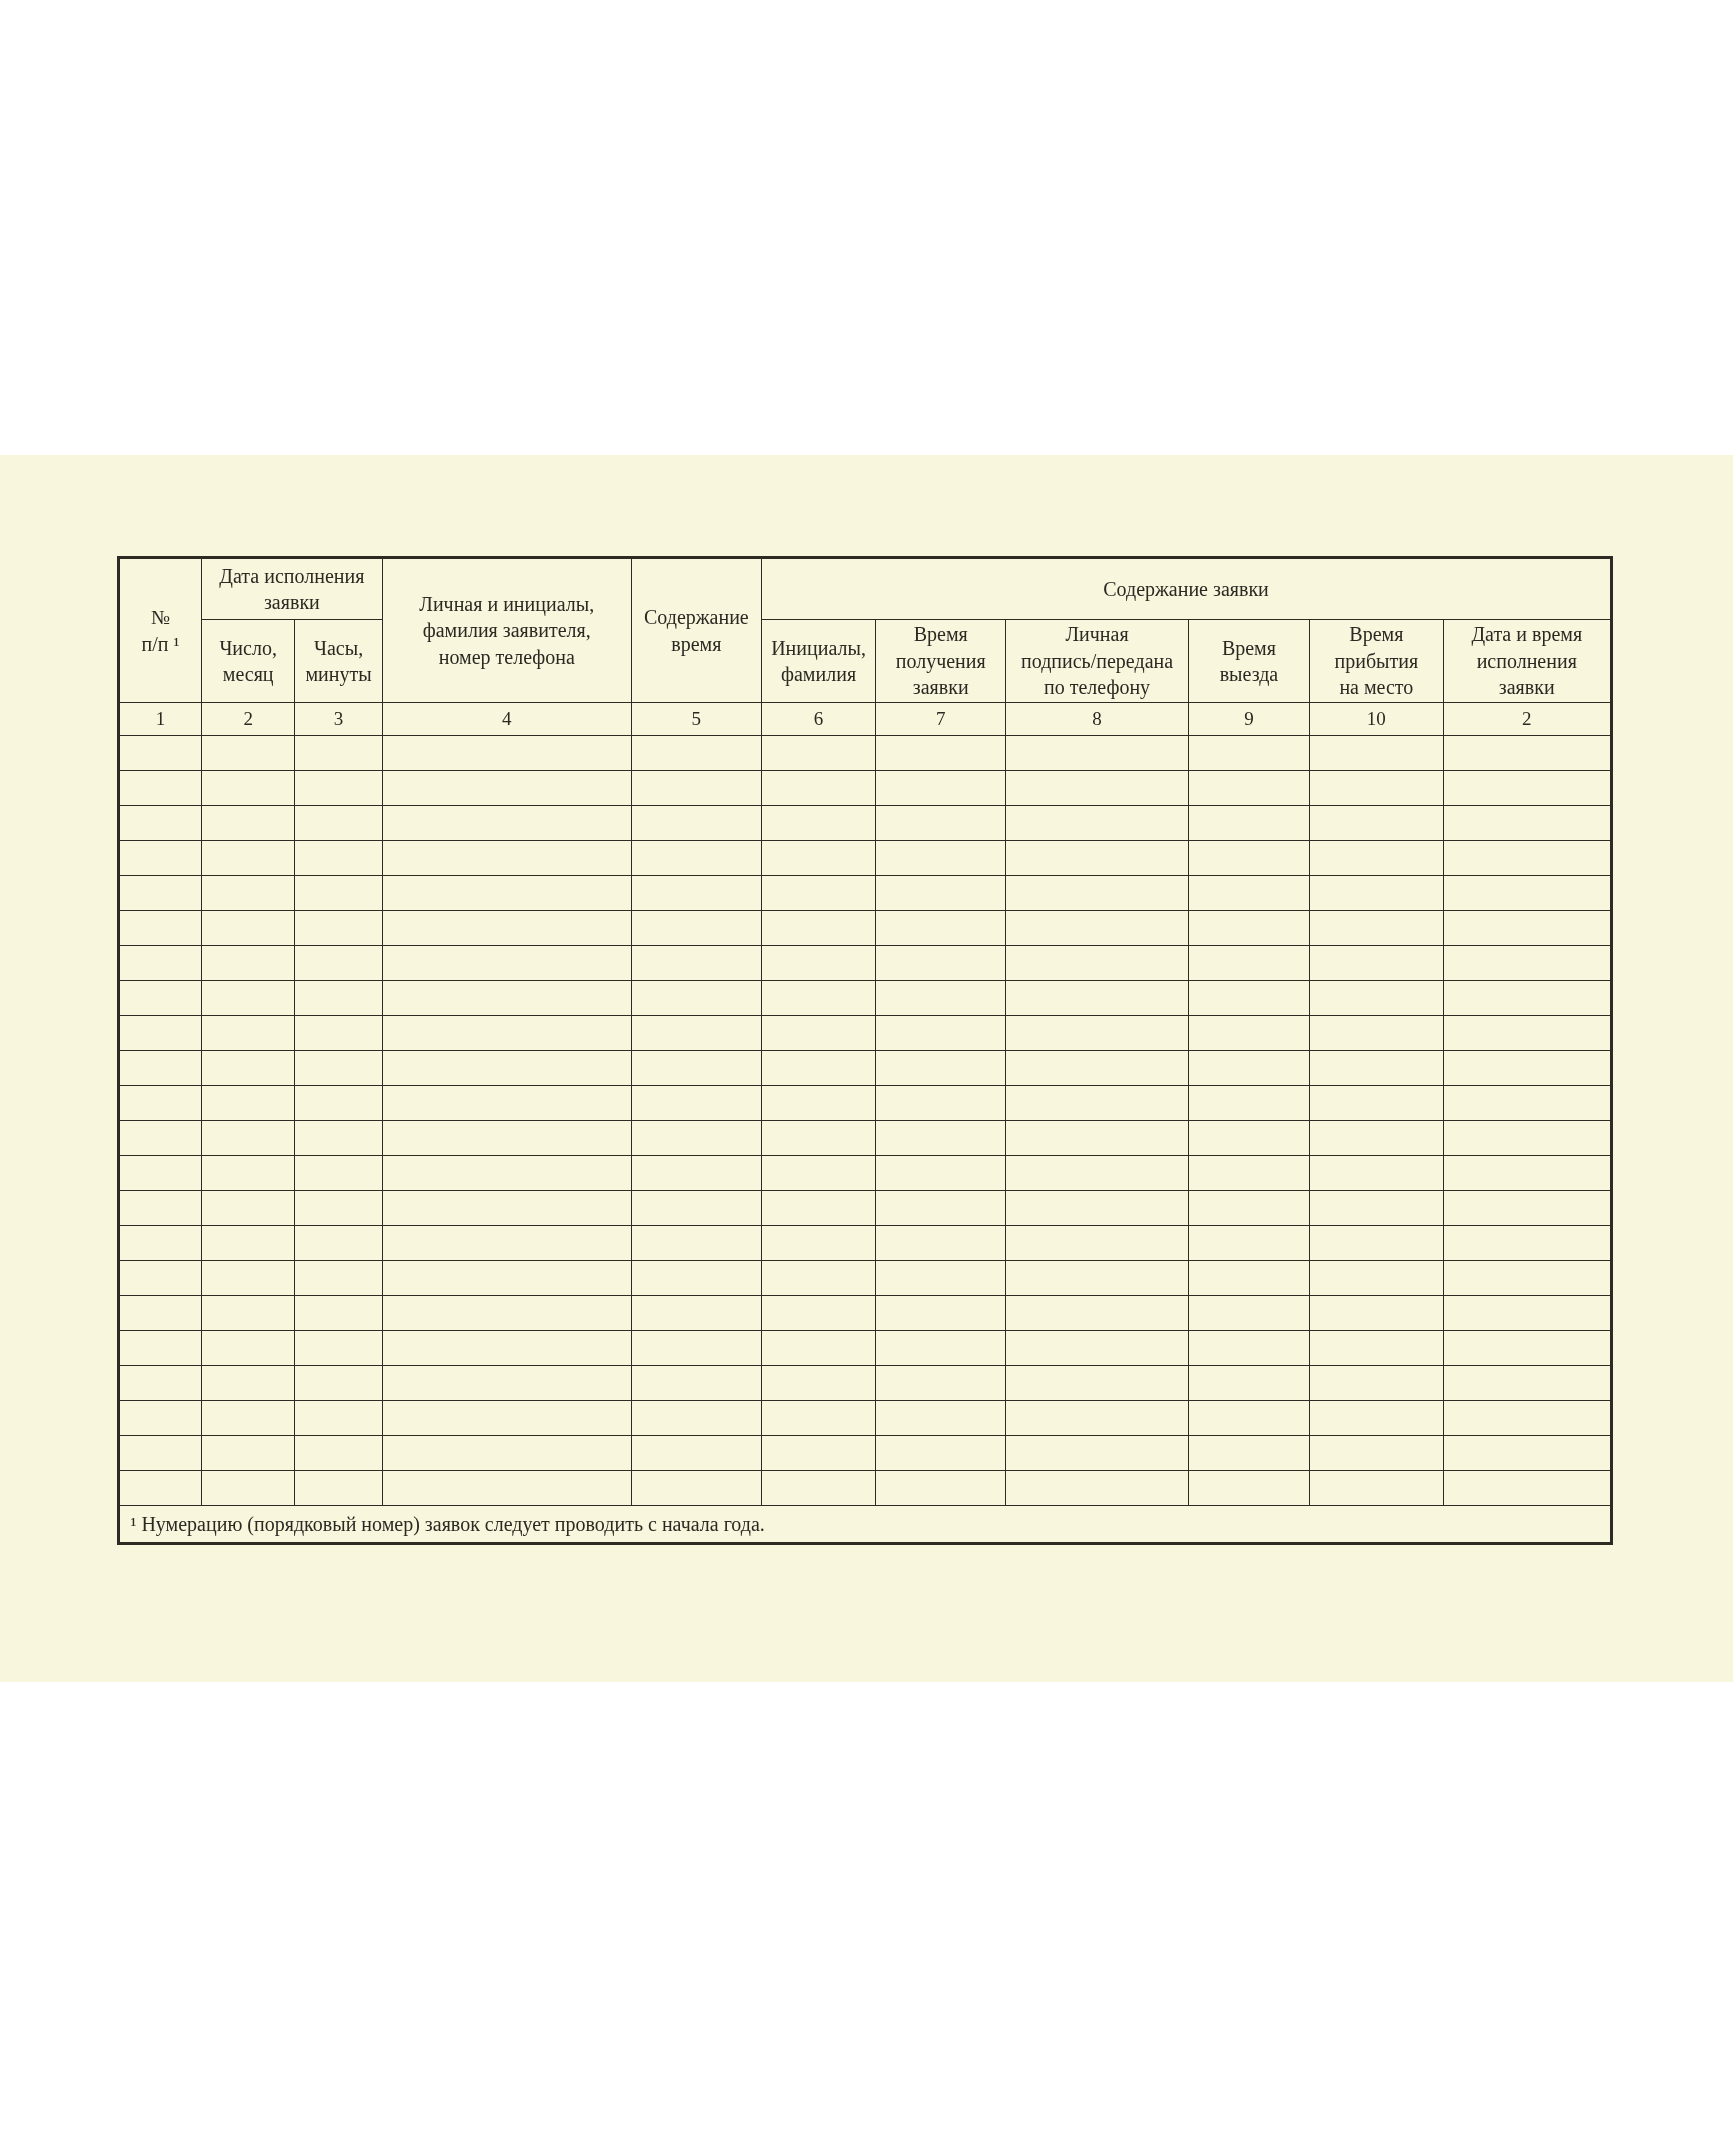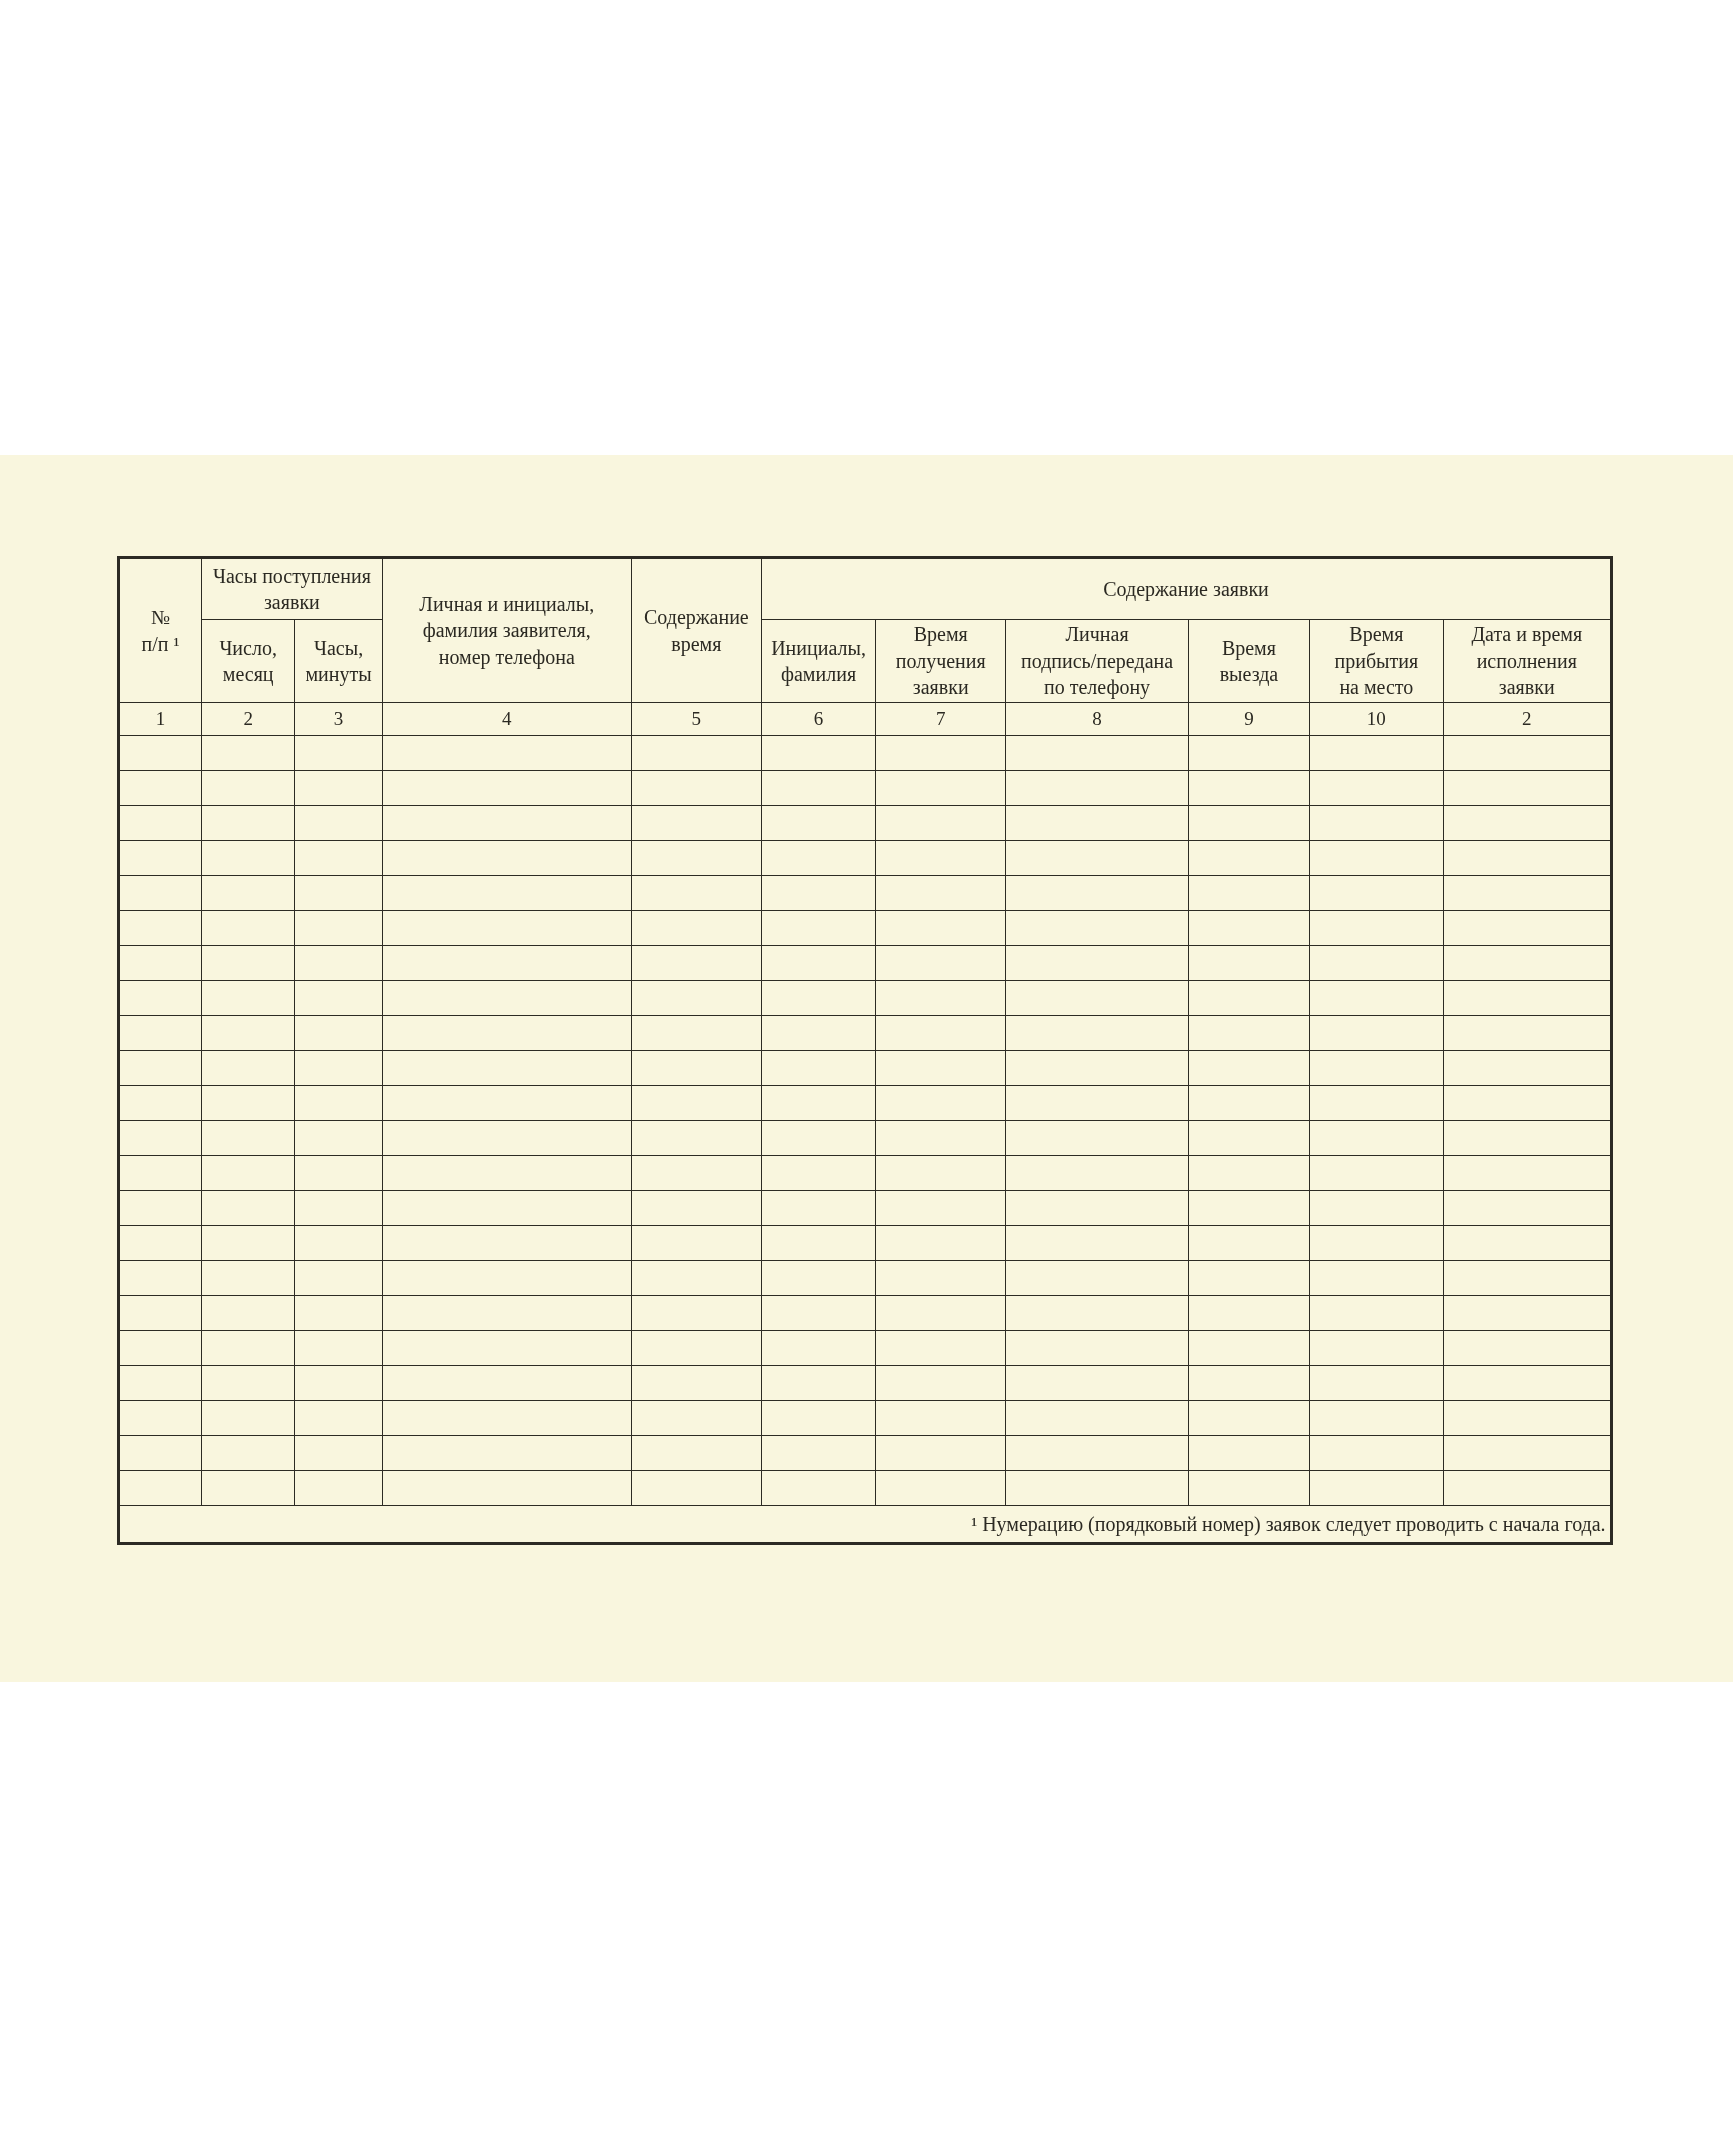--- a/index.html
+++ b/index.html
@@ -75,7 +75,7 @@
     <tr class="hdr-groups">
       <th rowspan="2">№
 п/п ¹</th>
-      <th colspan="2">Часы поступления
+      <th colspan="2">Дата исполнения
 заявки</th>
       <th rowspan="2">Личная и инициалы,
 фамилия заявителя,

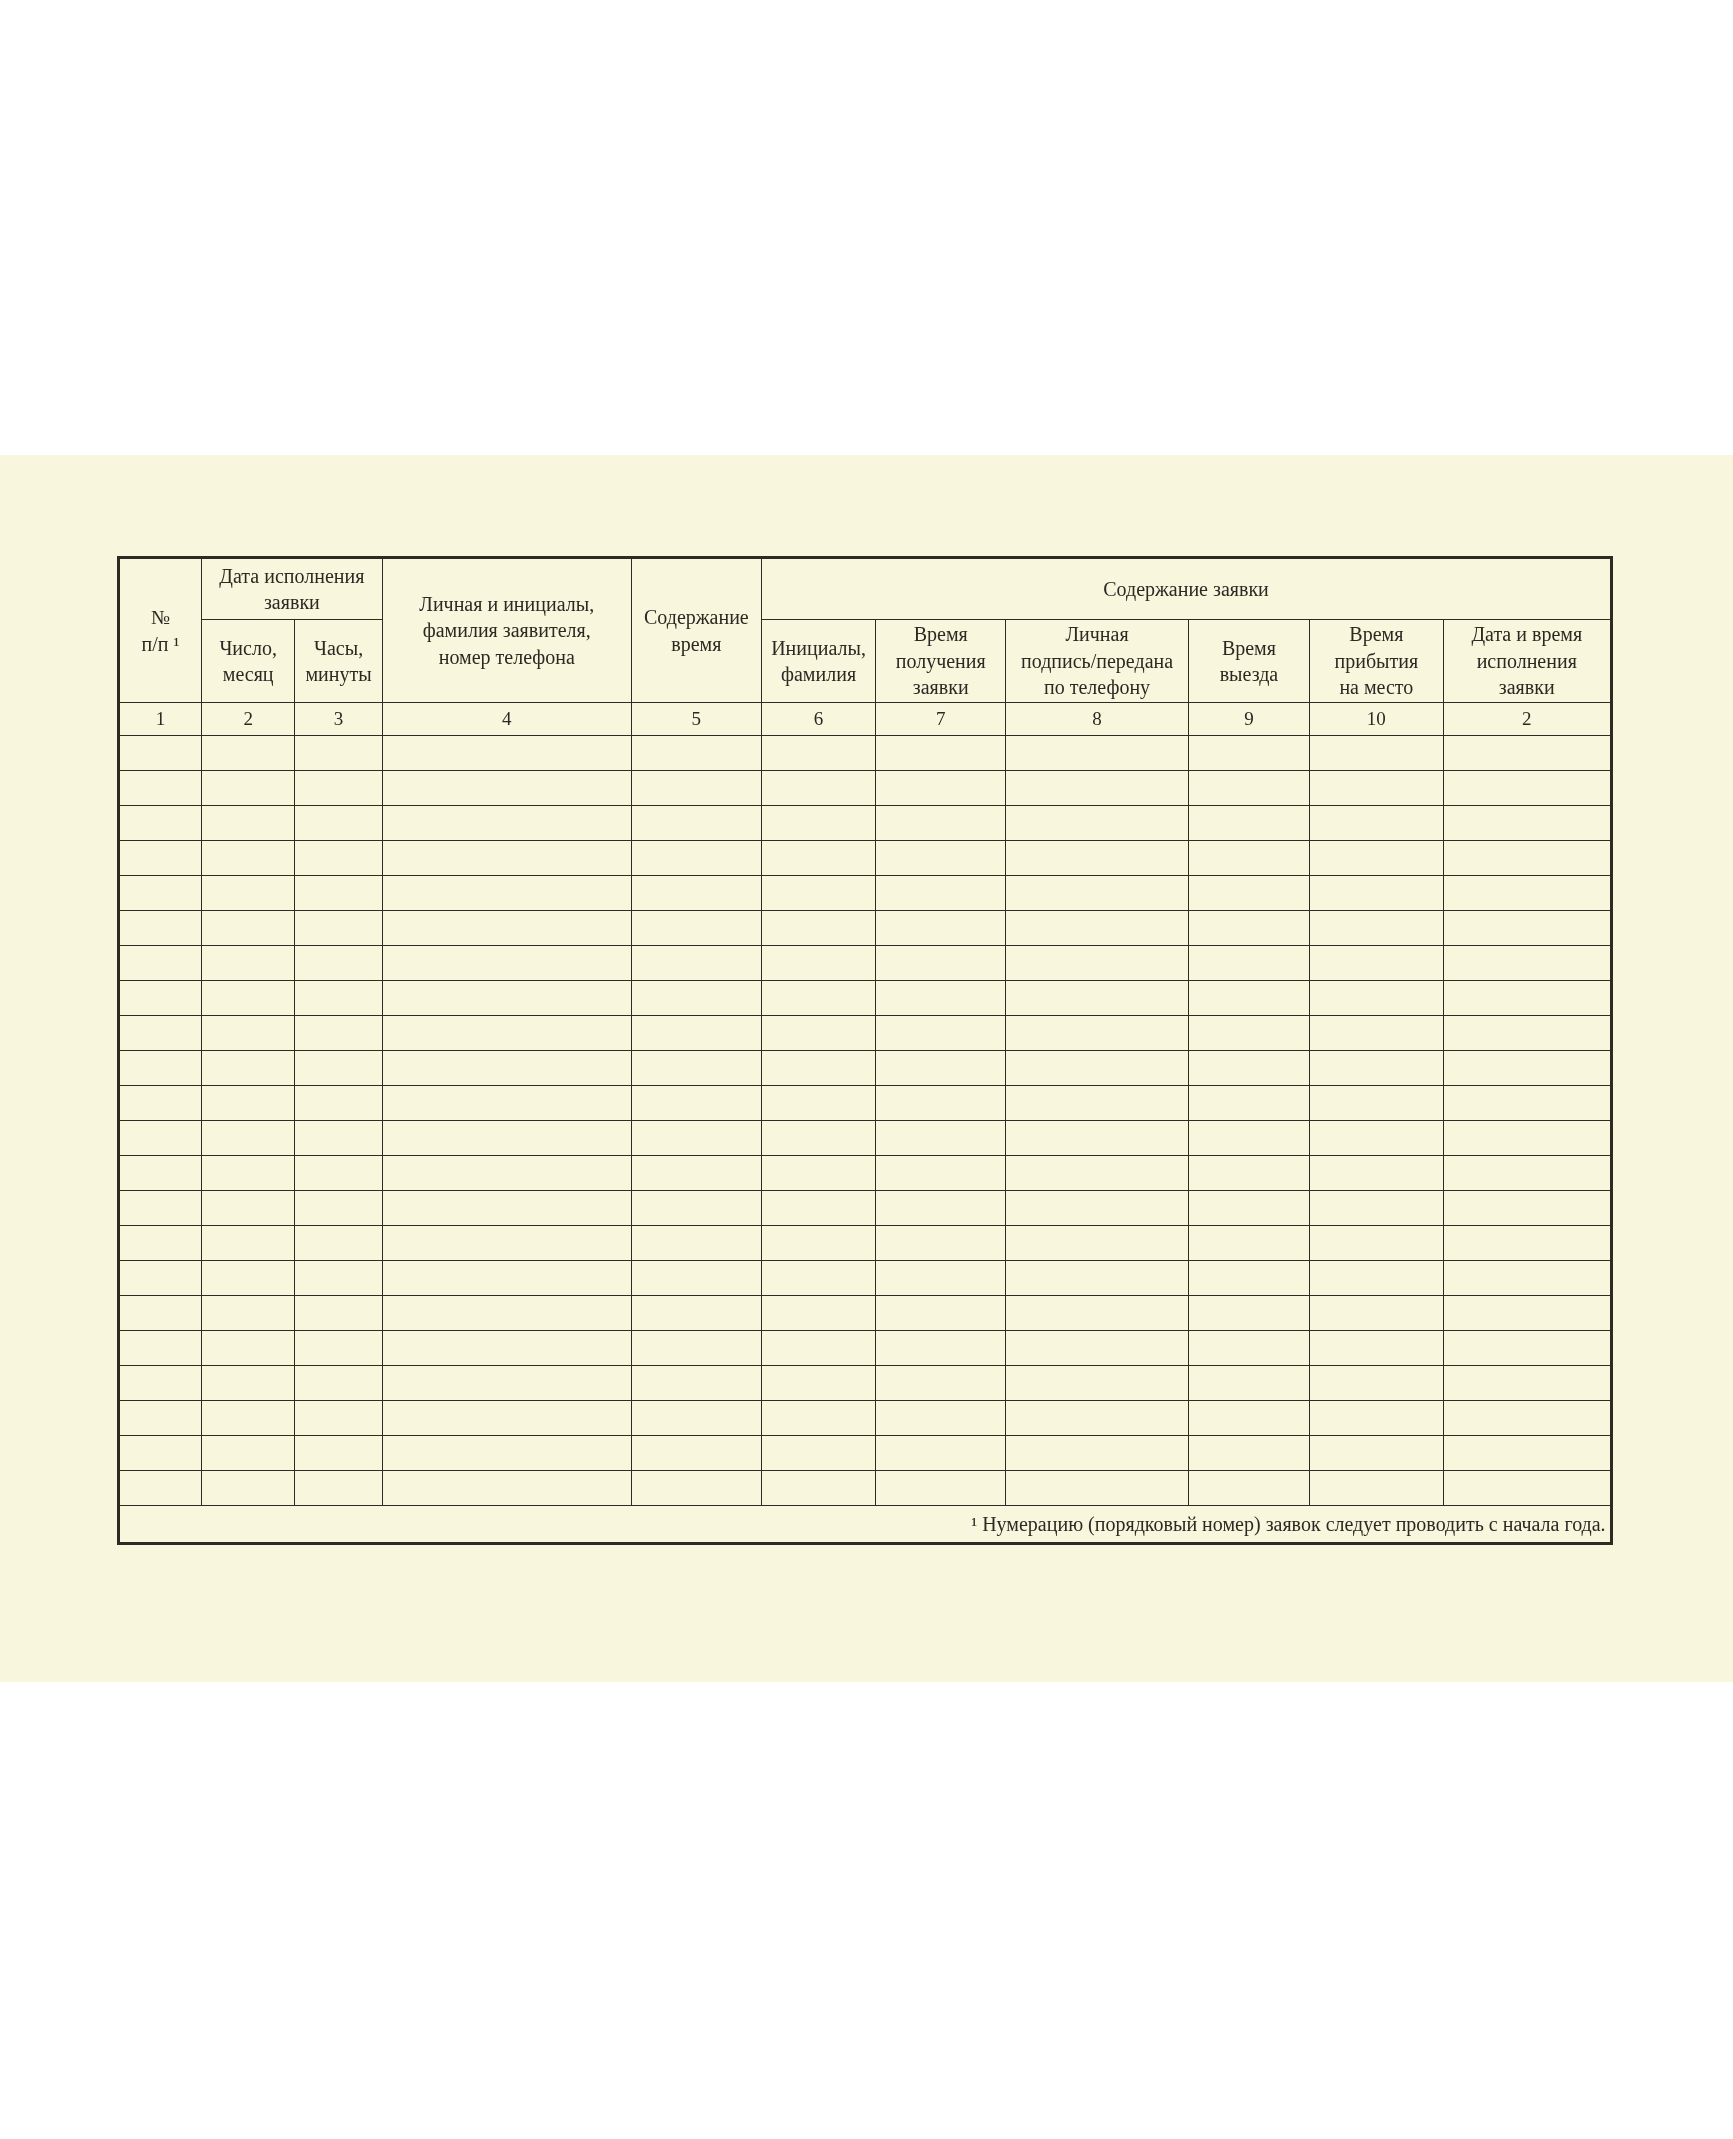--- a/index.html
+++ b/index.html
@@ -45,7 +45,7 @@
   tbody tr.empty { height: 35px; }
   tr.footnote-row td {
     height: 36px;
-    text-align: right;
+    text-align: left;
     padding-left: 10.4px;
     font-size: 20px;
     white-space: pre-line;

